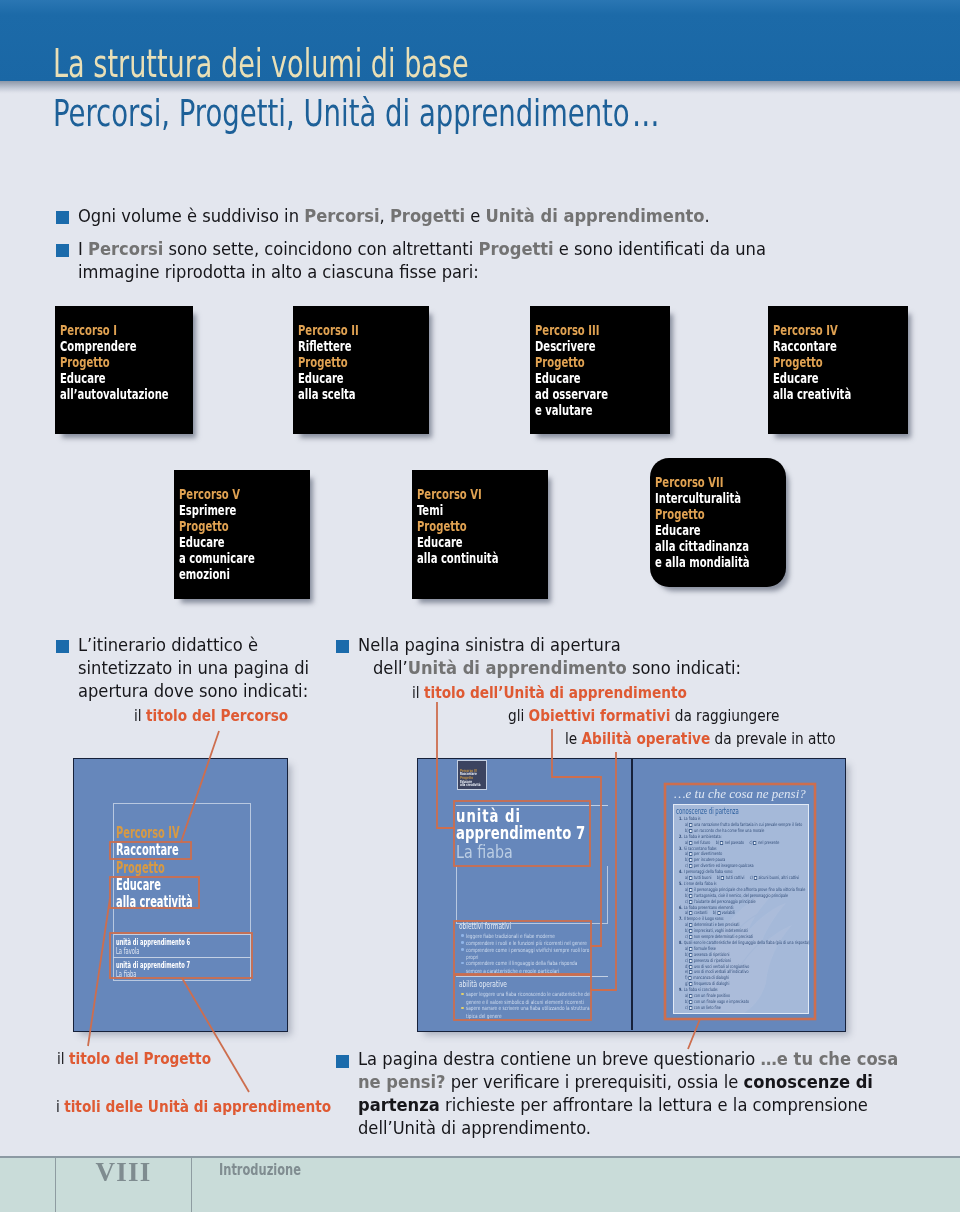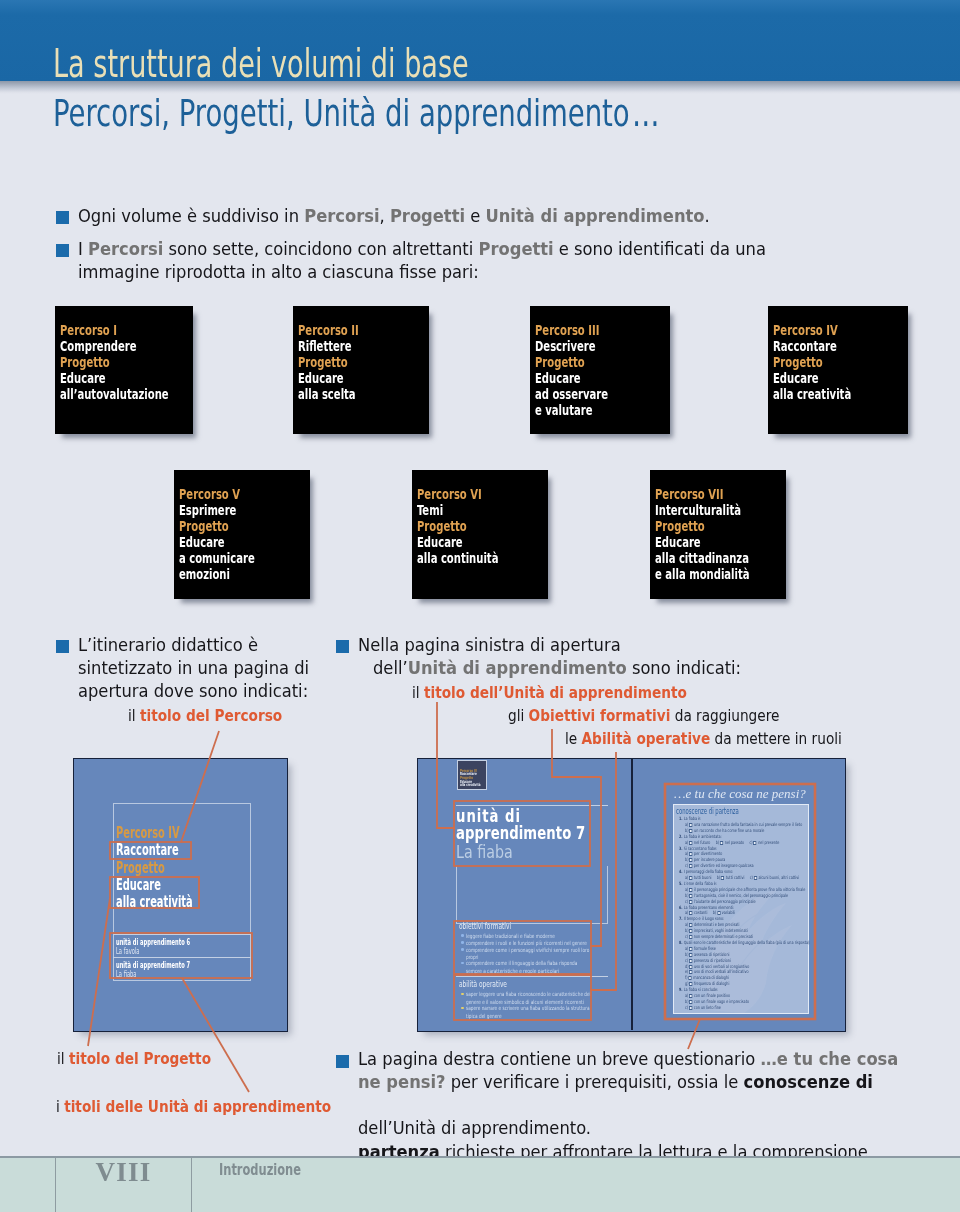--- a/index.html
+++ b/index.html
@@ -142,7 +142,7 @@
         <div class="ln w" style="top: 67px;">Educare</div>
         <div class="ln w" style="top: 83px;">alla continuità</div>
       </div>
-      <div class="pbox" style="left: 650px; top: 470px; width: 136px; height: 129px;">
+      <div class="pbox" style="left: 650px; top: 458px; width: 136px; height: 129px; border-radius: 19px;">
         <div class="ln o" style="top: 19px;">Percorso VII</div>
         <div class="ln w" style="top: 35px;">Interculturalità</div>
         <div class="ln o" style="top: 51px;">Progetto</div>

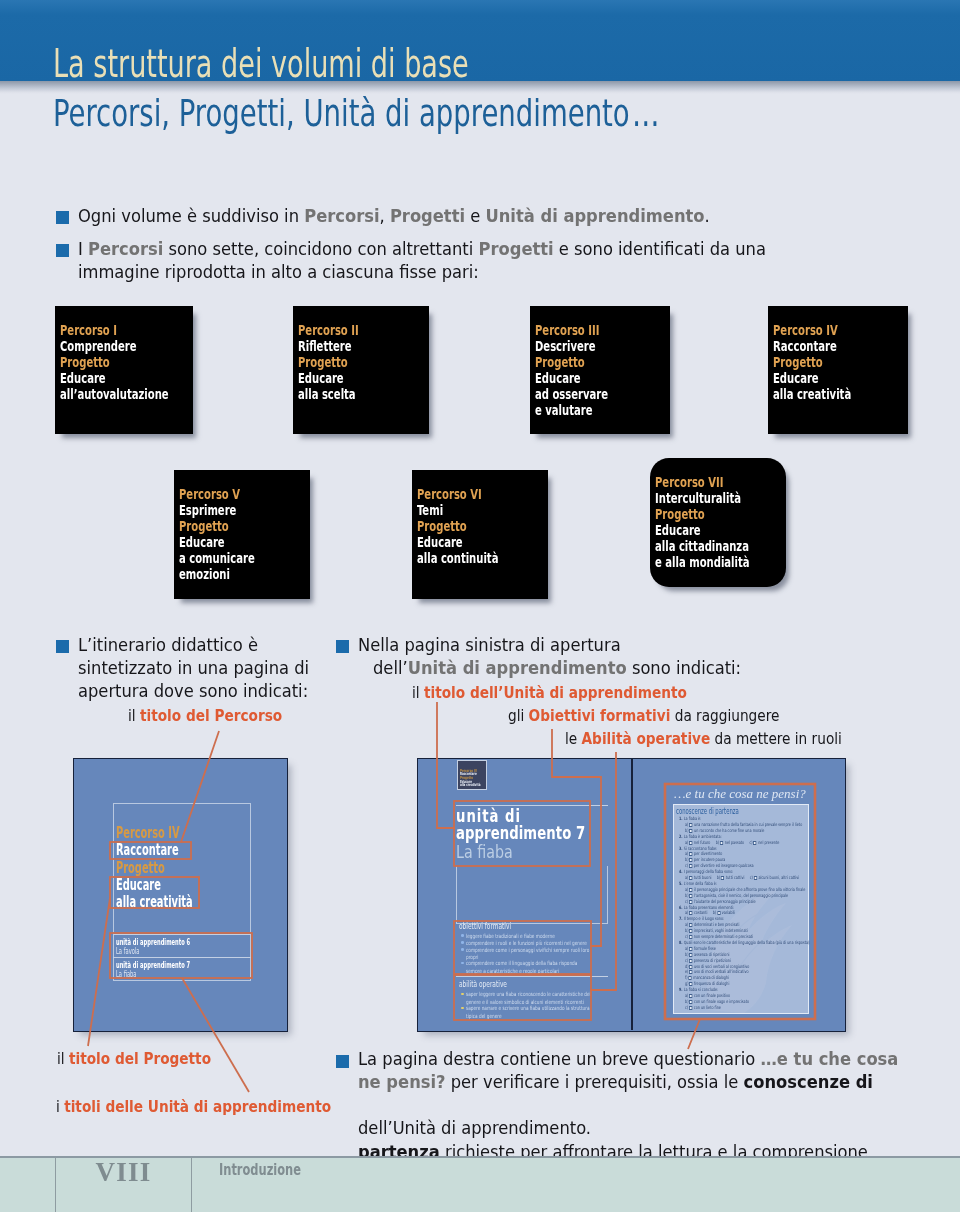--- a/index.html
+++ b/index.html
@@ -157,7 +157,7 @@
       <div class="btxt" style="left: 78px; top: 634px; white-space: nowrap;">L’itinerario didattico è</div>
       <div class="btxt" style="left: 78px; top: 657px; white-space: nowrap;">sintetizzato in una pagina di</div>
       <div class="btxt" style="left: 78px; top: 680px; white-space: nowrap;">apertura dove sono indicati:</div>
-      <div class="anntxt" style="left: 128px; top: 707px; text-align: center;"><span class="pl">il </span><span class="red">titolo del Percorso</span></div>
+      <div class="anntxt" style="left: 134px; top: 707px; text-align: center;"><span class="pl">il </span><span class="red">titolo del Percorso</span></div>
     </div>
   <div class="bullet" style="left:336px;top:640px"></div>
   <div id="mbR">

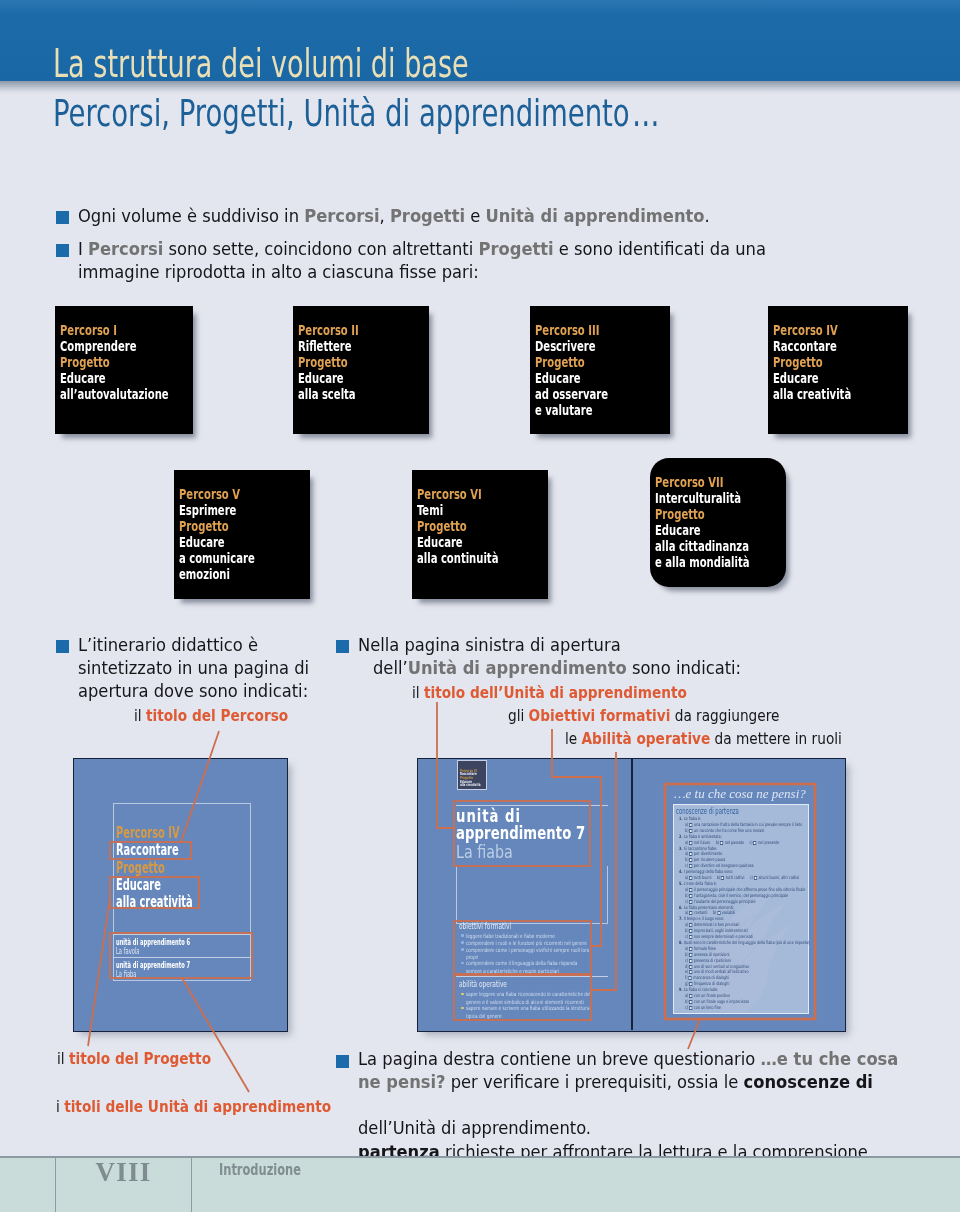--- a/index.html
+++ b/index.html
@@ -165,7 +165,7 @@
       <div class="btxt" style="left: 358px; top: 657px; white-space: nowrap; margin-left: 15px;"><span class="pl">dell’</span><span class="blu">Unità di apprendimento</span><span class="pl"> sono indicati:</span></div>
       <div class="anntxt" style="left: 412px; top: 684px;"><span class="pl">il </span><span class="red">titolo dell’Unità di apprendimento</span></div>
       <div class="anntxt" style="left: 508px; top: 707px;"><span class="pl">gli </span><span class="red">Obiettivi formativi</span><span class="pl"> da raggiungere</span></div>
-      <div class="anntxt" style="left: 565px; top: 730px;"><span class="pl">le </span><span class="red">Abilità operative</span><span class="pl"> da mettere in ruoli</span></div>
+      <div class="anntxt" style="left: 565px; top: 730px;"><span class="pl">le </span><span class="red">Abilità operative</span><span class="pl"> da prevale in atto</span></div>
     </div>
 
   <div id="mocks">

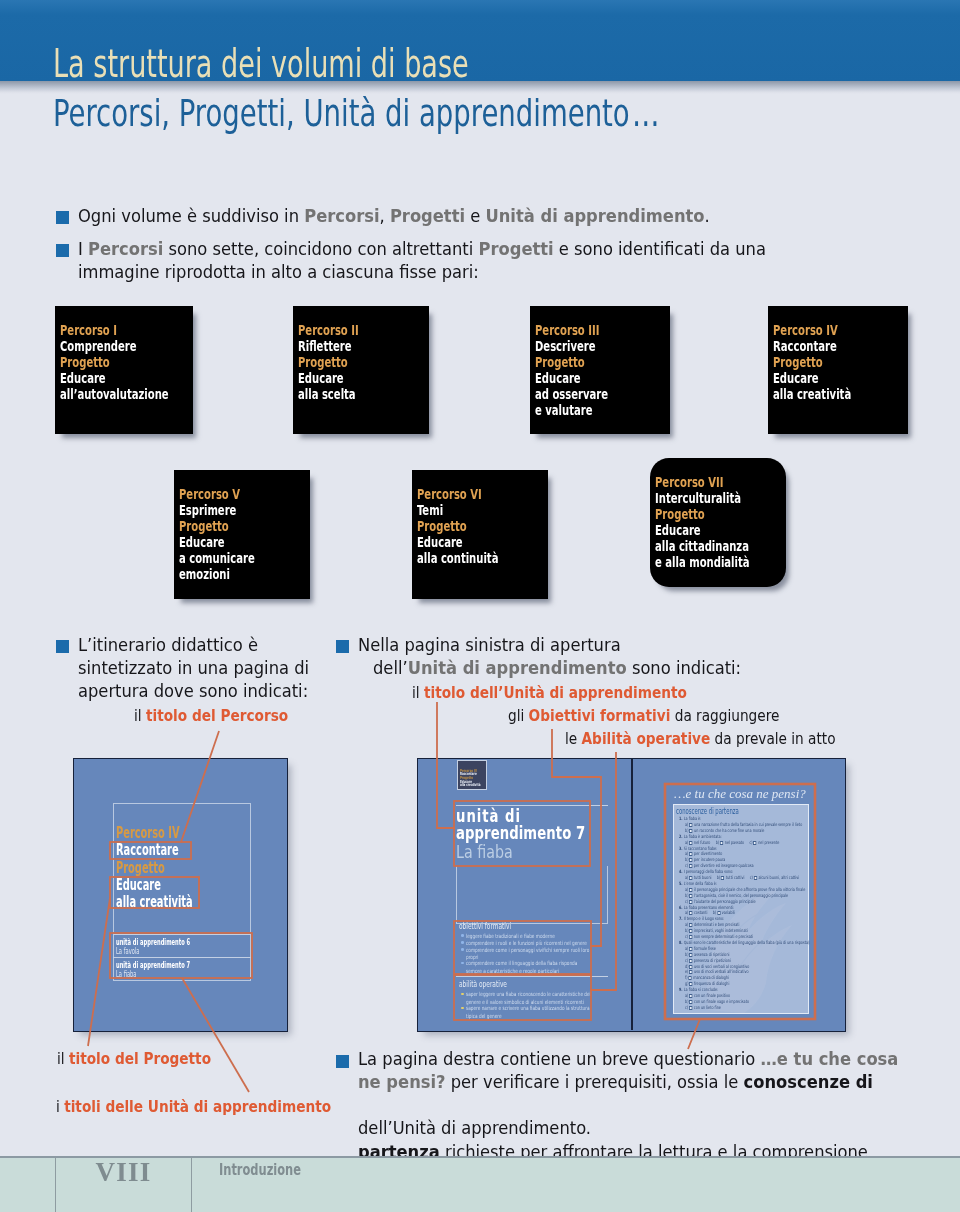--- a/index.html
+++ b/index.html
@@ -282,7 +282,7 @@
   <div id="botR">
       <div class="btxt" style="left: 358px; top: 1048px; white-space: nowrap;"><span class="pl">La pagina destra contiene un breve questionario </span><span class="blu">…e tu che cosa</span></div>
       <div class="btxt" style="left: 358px; top: 1071px; white-space: nowrap;"><span class="blu">ne pensi?</span><span class="pl"> per verificare i prerequisiti, ossia le </span><span class="drk">conoscenze di</span></div>
-      <div class="btxt" style="left: 358px; top: 1094px; white-space: nowrap; margin-top: 47px;"><span class="drk">partenza</span><span class="pl"> richieste per affrontare la lettura e la comprensione</span></div>
+      <div class="btxt" style="left: 358px; top: 1094px; white-space: nowrap;"><span class="drk">partenza</span><span class="pl"> richieste per affrontare la lettura e la comprensione</span></div>
       <div class="btxt" style="left: 358px; top: 1117px; white-space: nowrap;"><span class="pl">dell’Unità di apprendimento.</span></div>
     </div>
 

